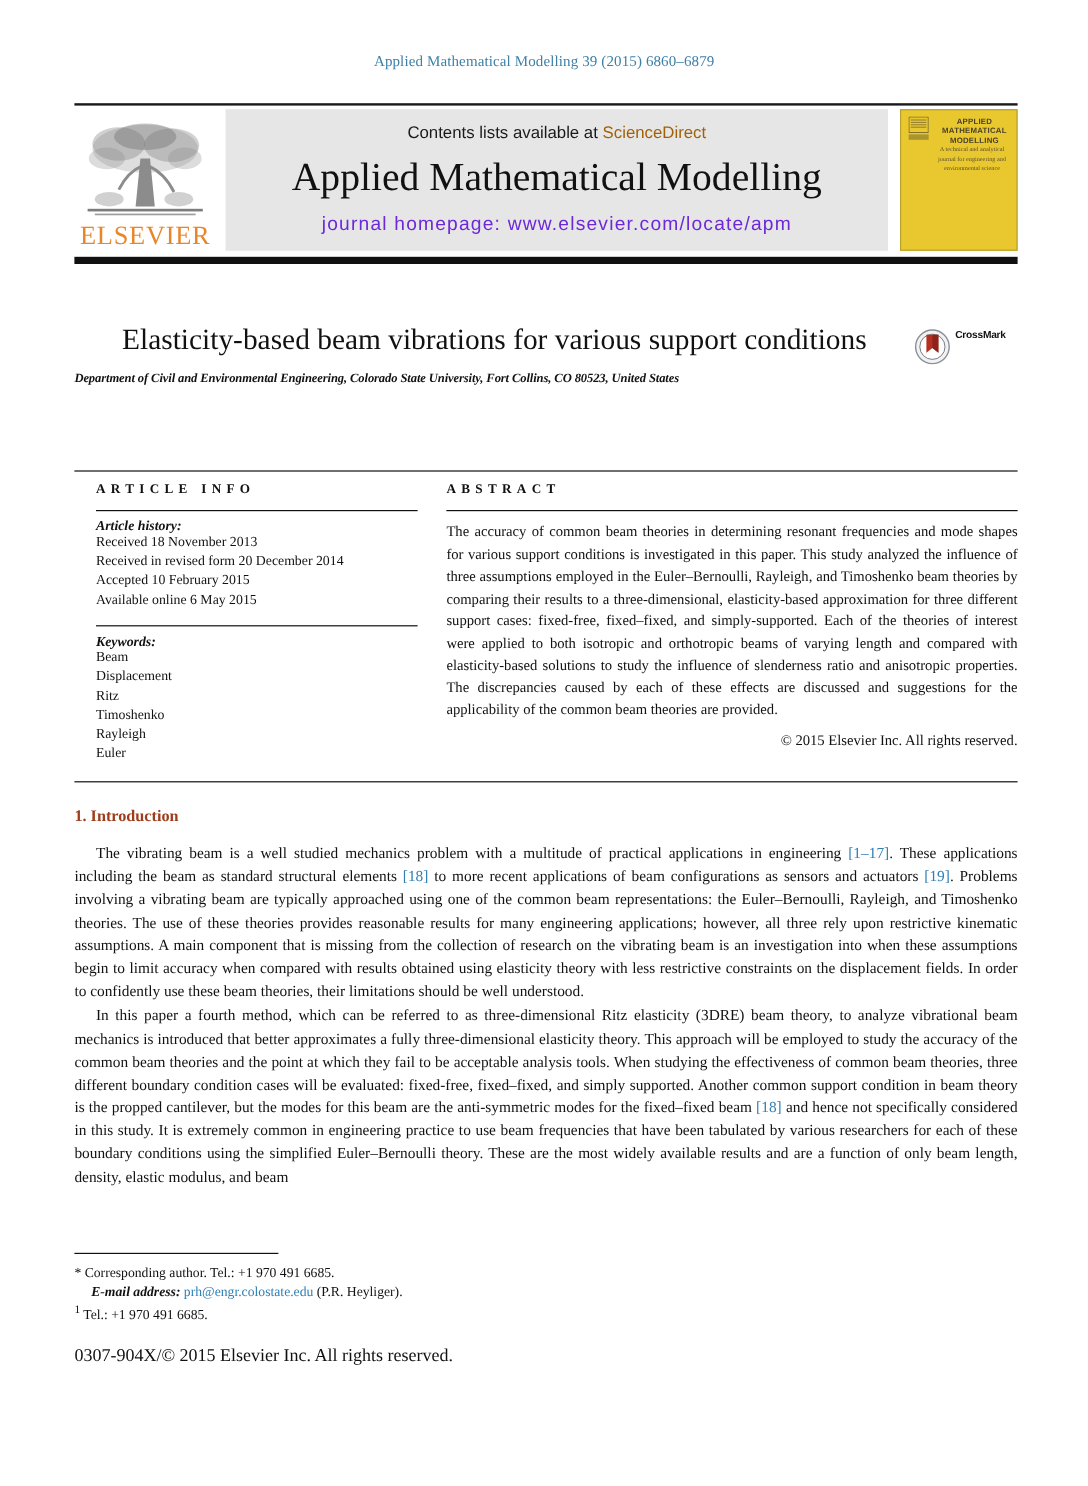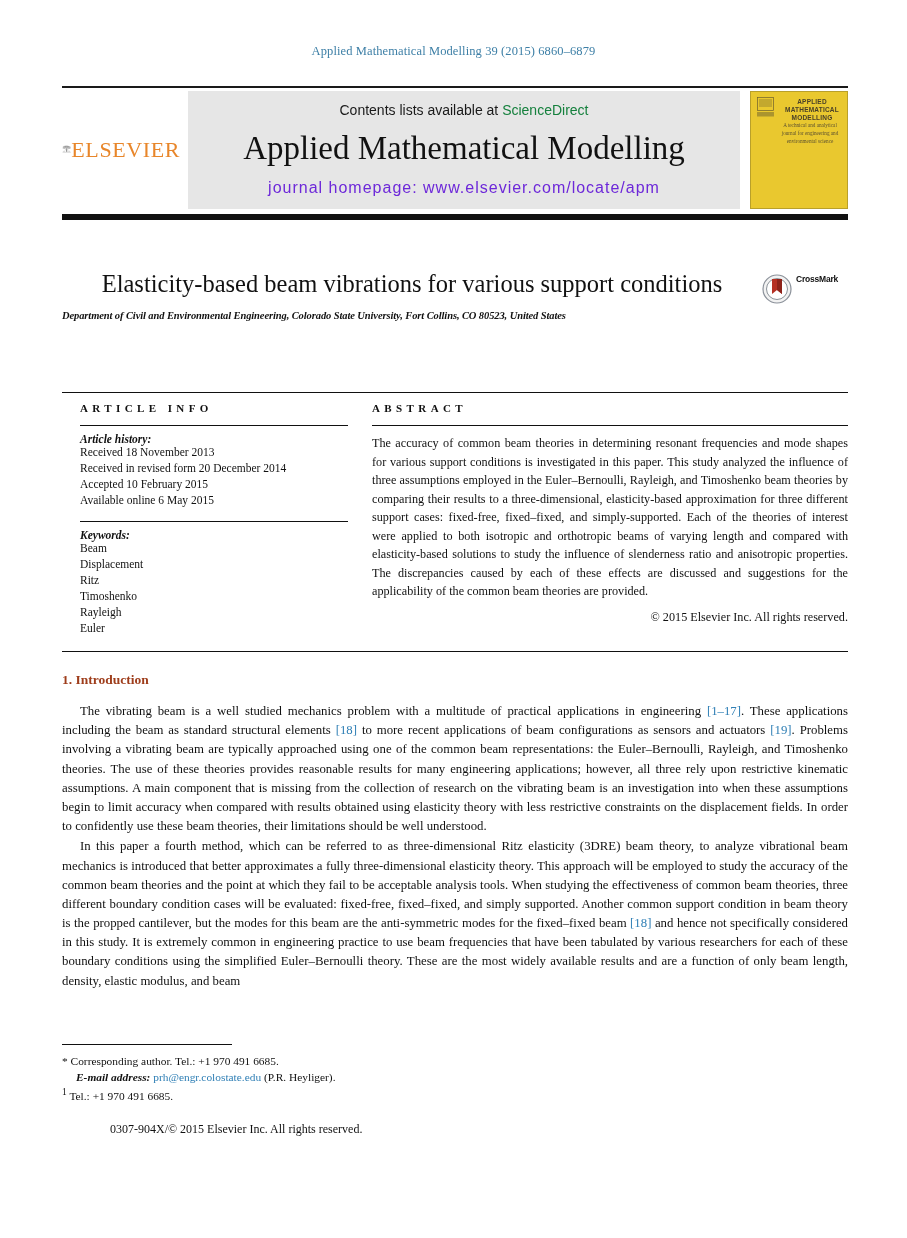--- a/index.html
+++ b/index.html
@@ -93,7 +93,7 @@
     color: #1a1a1a;
   }
   .banner-contents .sd-link {
-    color: #15803d;
+    color: #a16207;
   }
   .banner-journal {
     font-family: "Liberation Serif", serif;

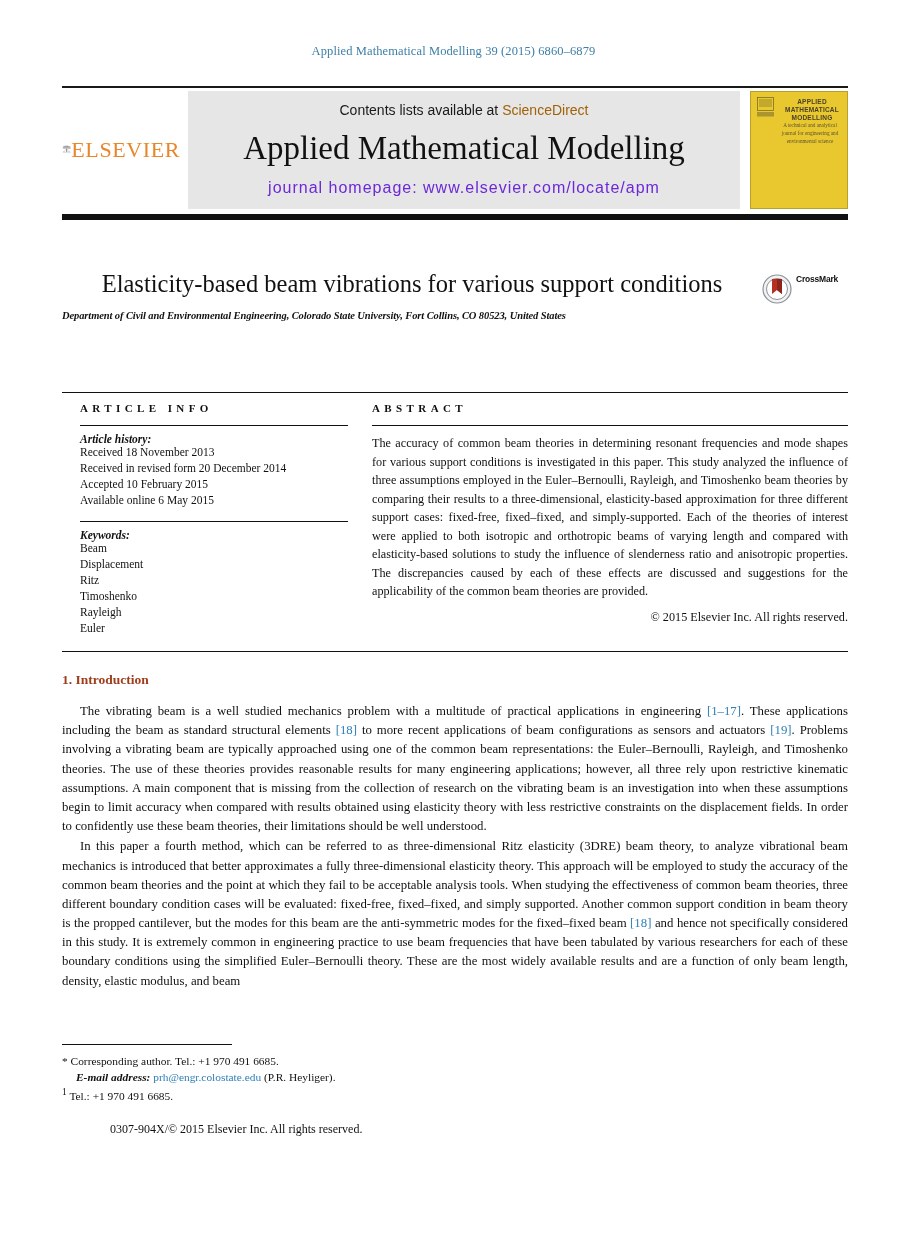--- a/index.html
+++ b/index.html
@@ -58,7 +58,7 @@
     width: 118px;
     flex: 0 0 118px;
     display: flex;
-    flex-direction: row;
+    flex-direction: column;
     justify-content: flex-end;
     align-items: center;
     padding-bottom: 2px;

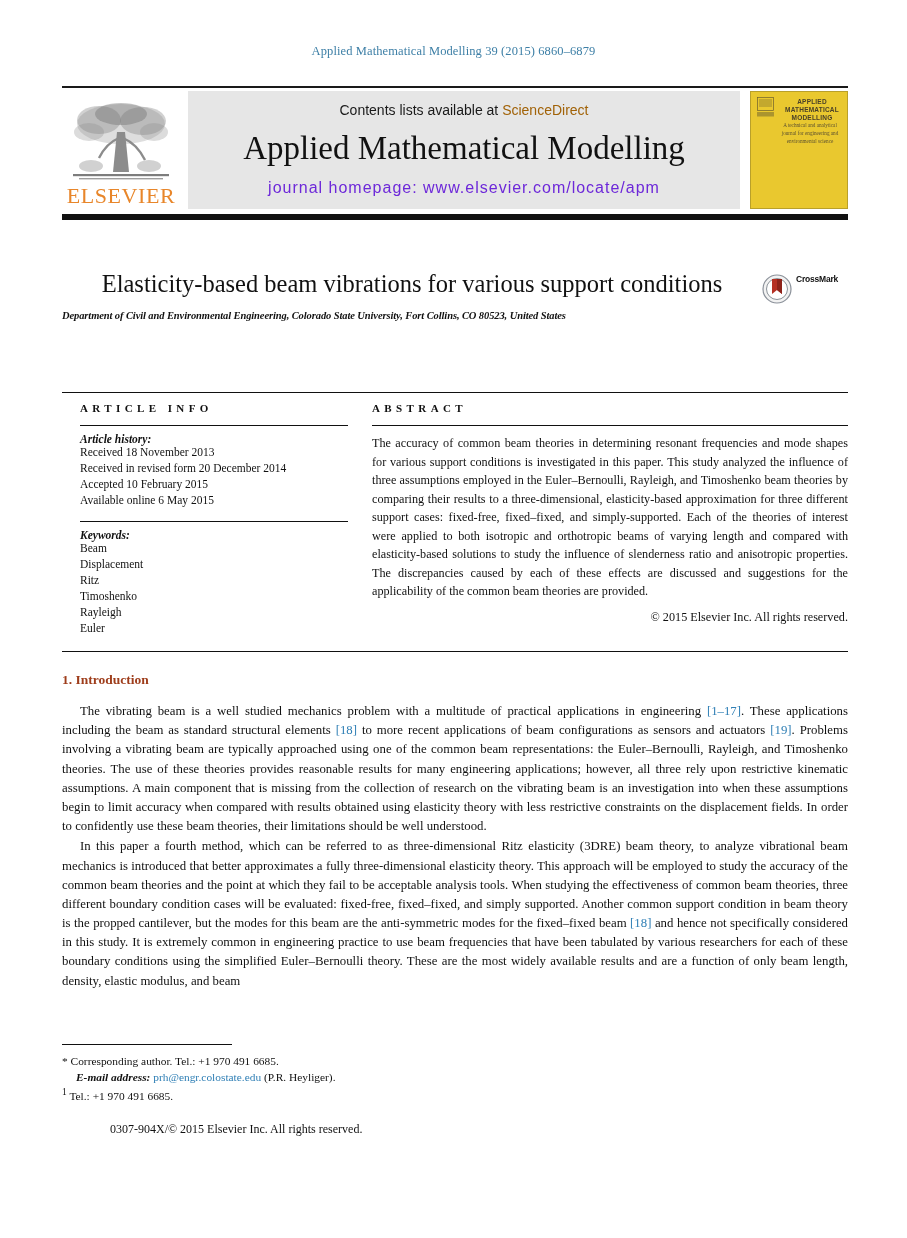--- a/index.html
+++ b/index.html
@@ -365,10 +365,9 @@
   }
   .issn-line {
     font-family: "Liberation Serif", serif;
-    font-size: 12px;
+    font-size: 15px;
     color: #111111;
     margin-top: 2px;
-    margin-left: 48px;
   }
 </style>
 </head>

